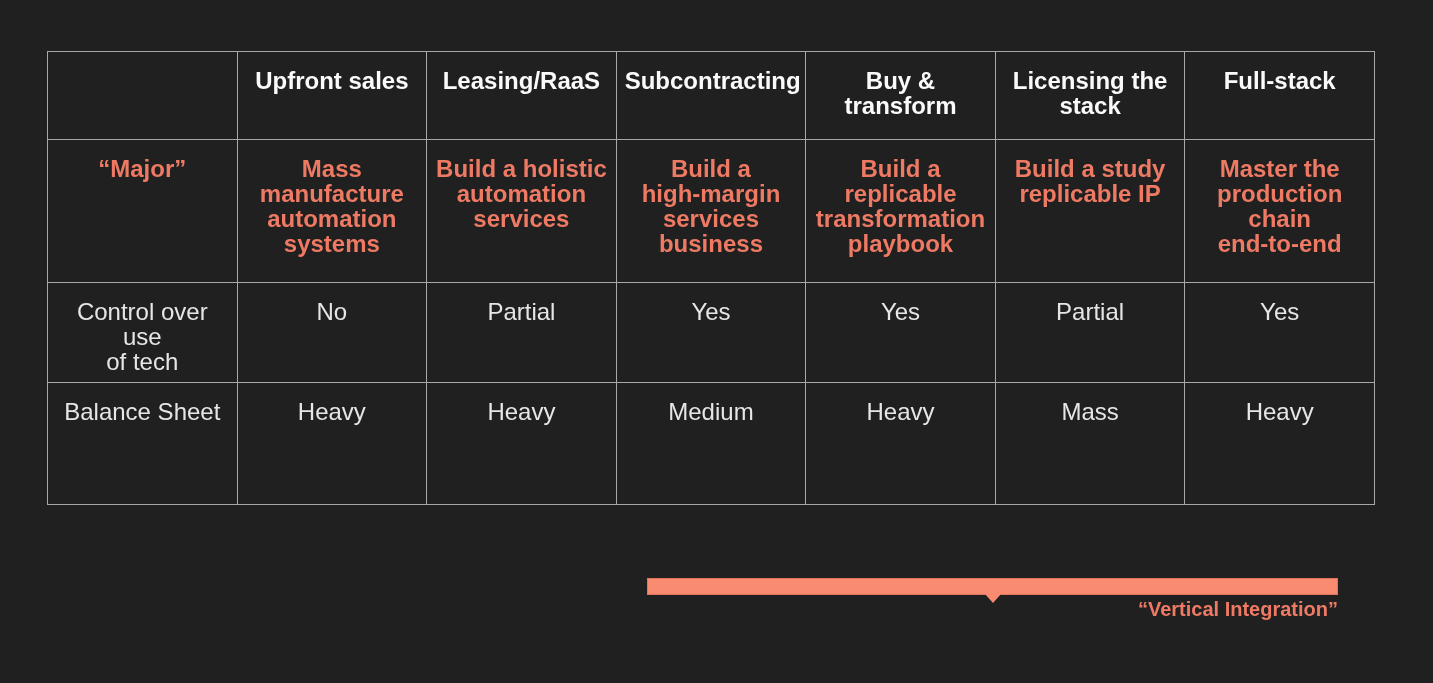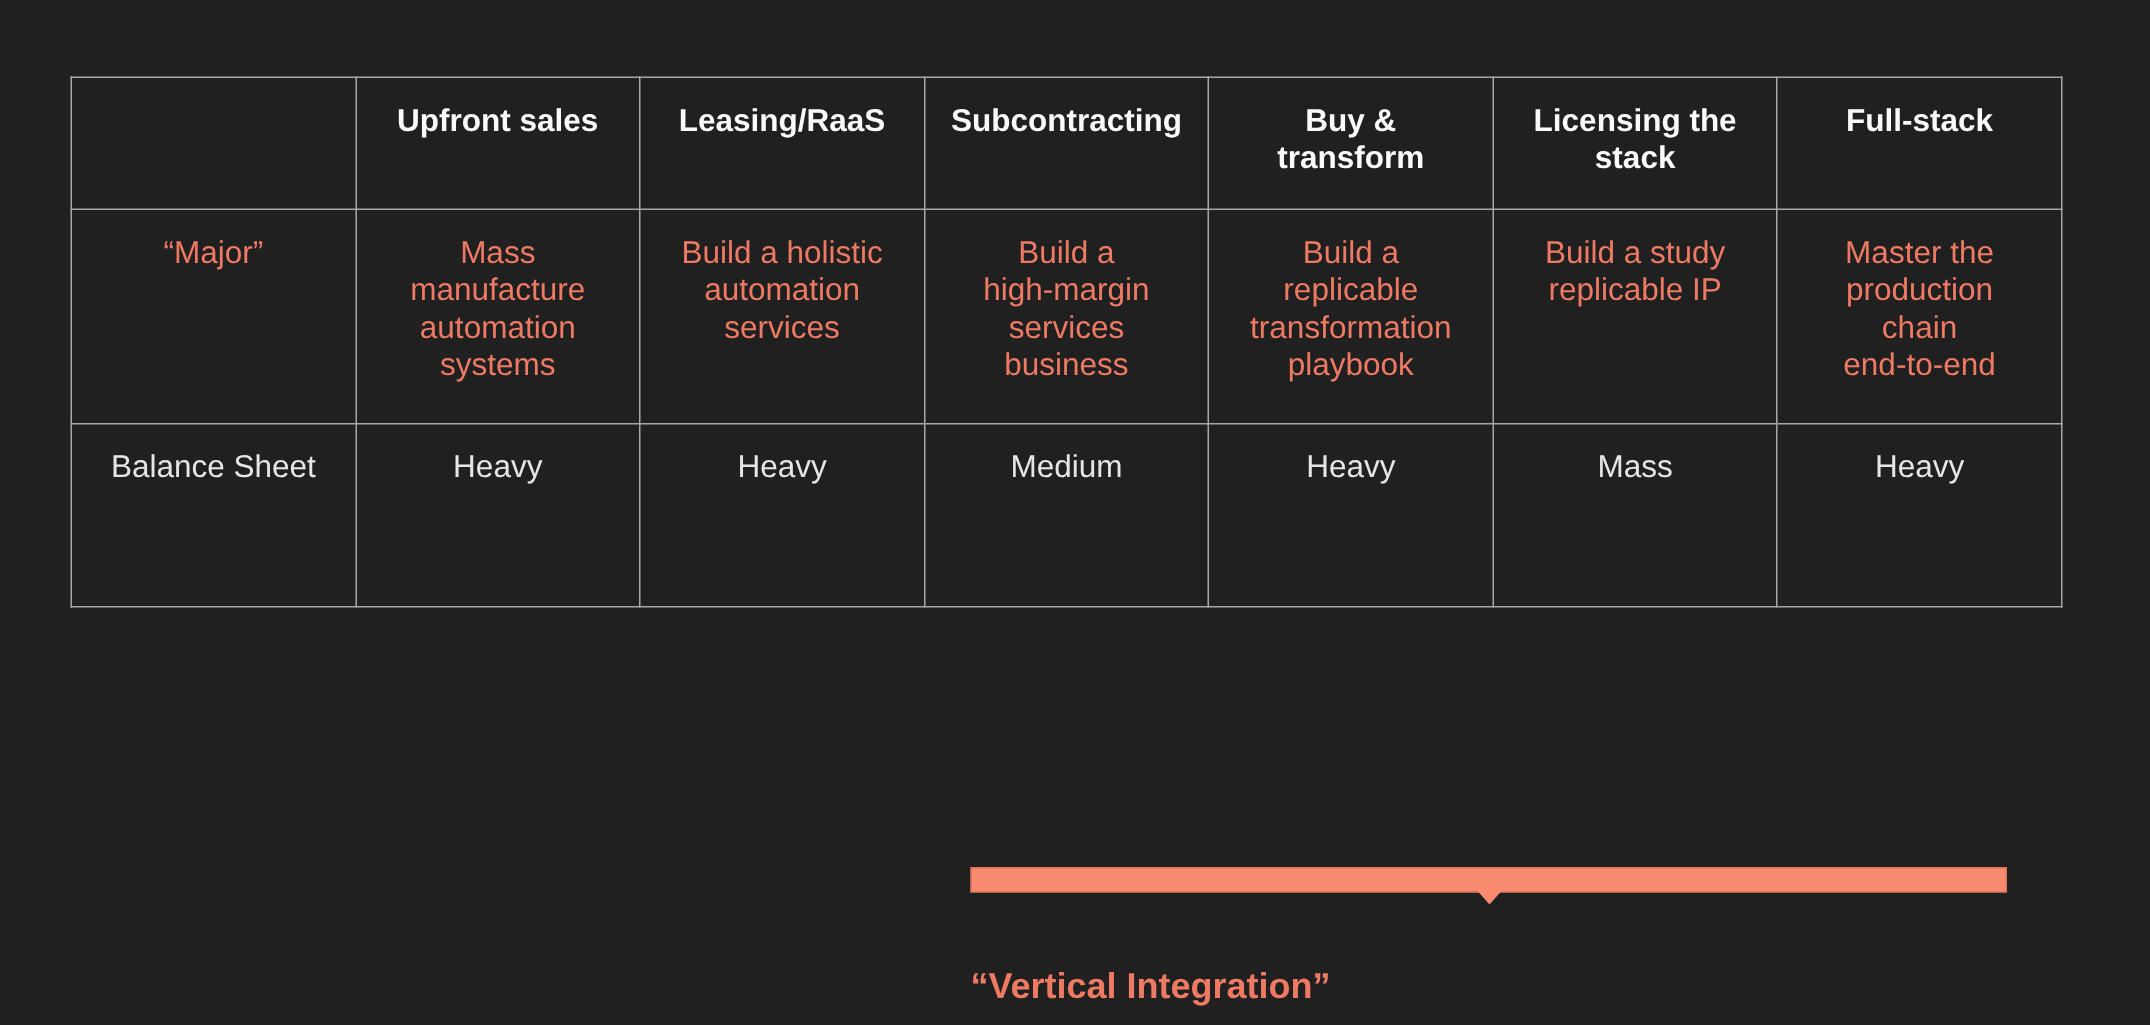--- a/index.html
+++ b/index.html
@@ -38,7 +38,7 @@
     vertical-align: top;
     text-align: center;
     padding: 16px 8px 8px 8px;
-    font-size: 21px;
+    font-size: 24px;
     line-height: 25px;
     white-space: pre-line;
     color: var(--body-text);

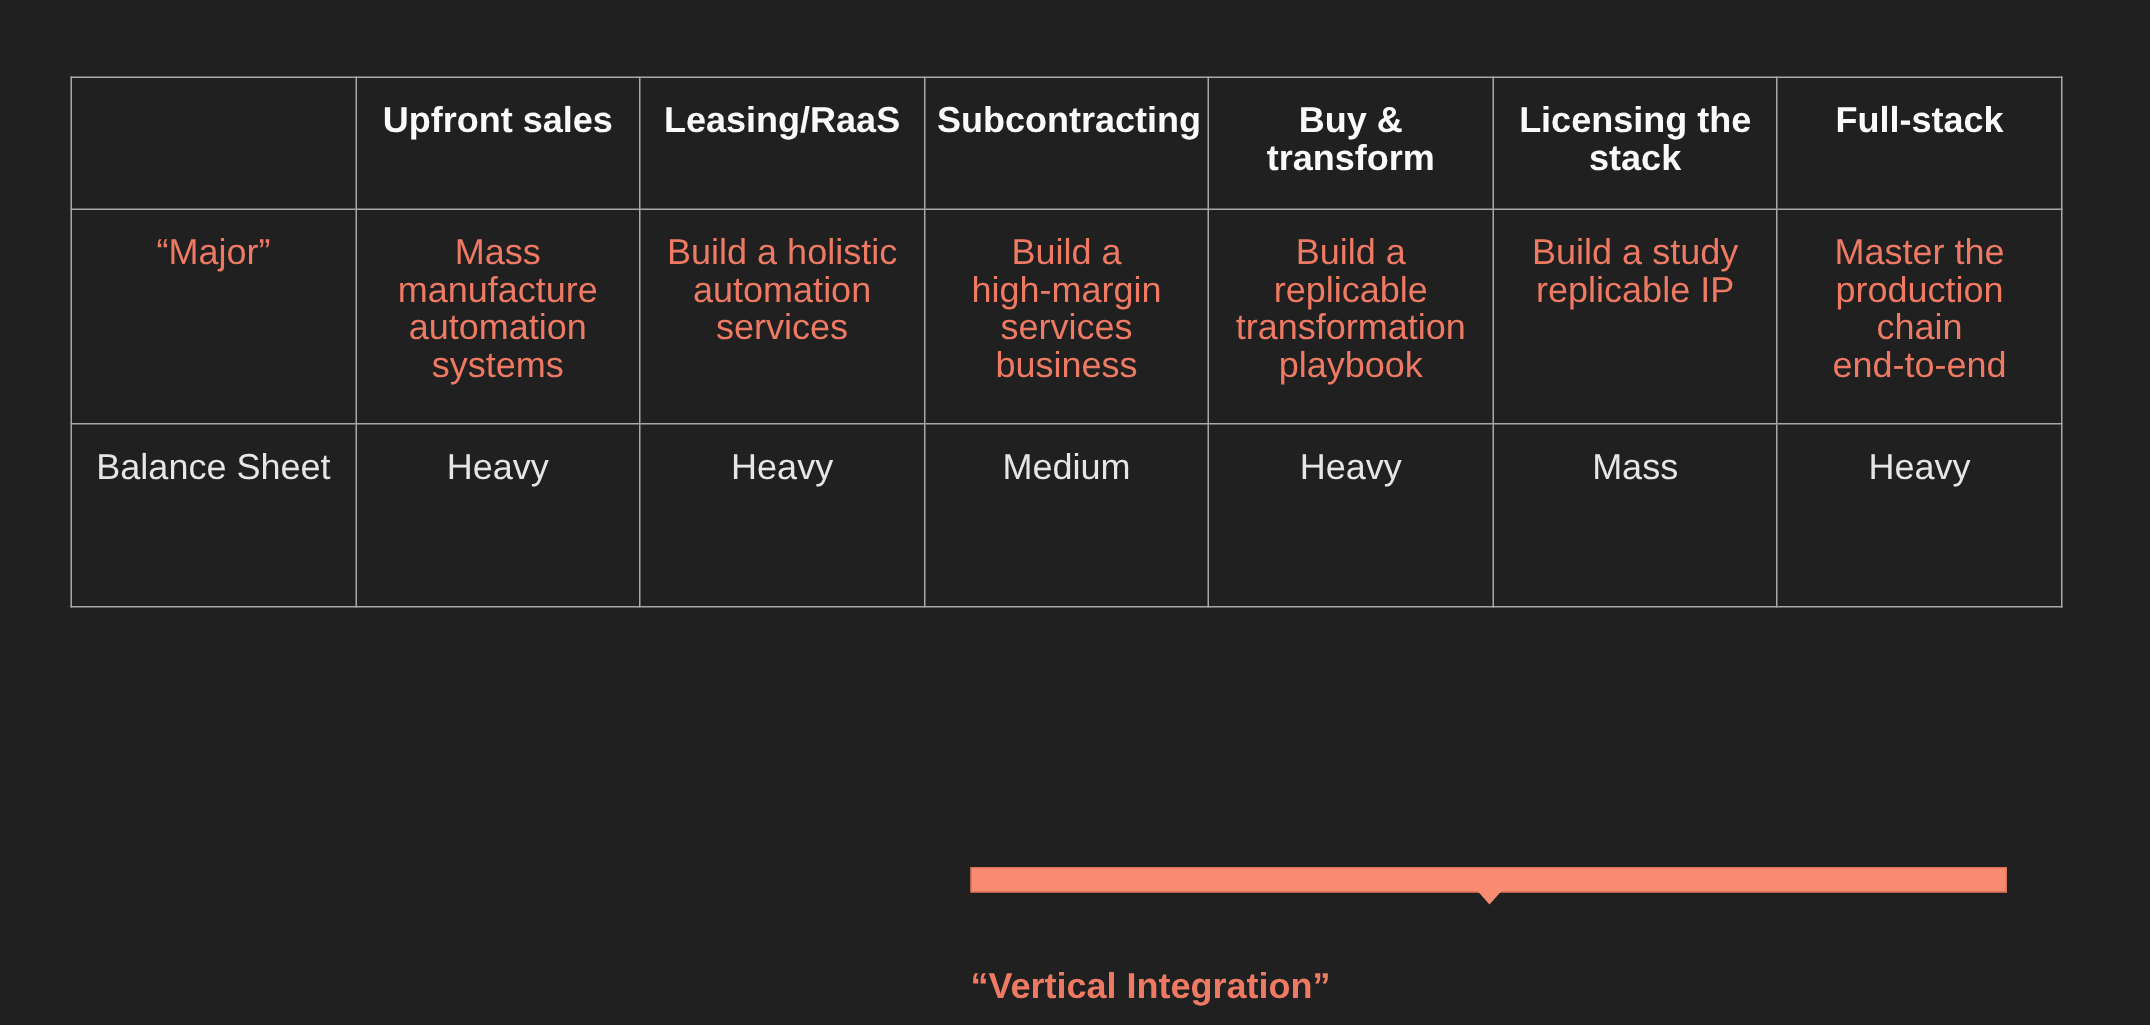--- a/index.html
+++ b/index.html
@@ -55,7 +55,7 @@
   tr.r-case     { height: 88px; }
   tr.r-major td {
     color: var(--salmon-text);
-    font-weight: 400;
+    font-weight: 700;
   }
   .hl-bar {
     position: absolute;

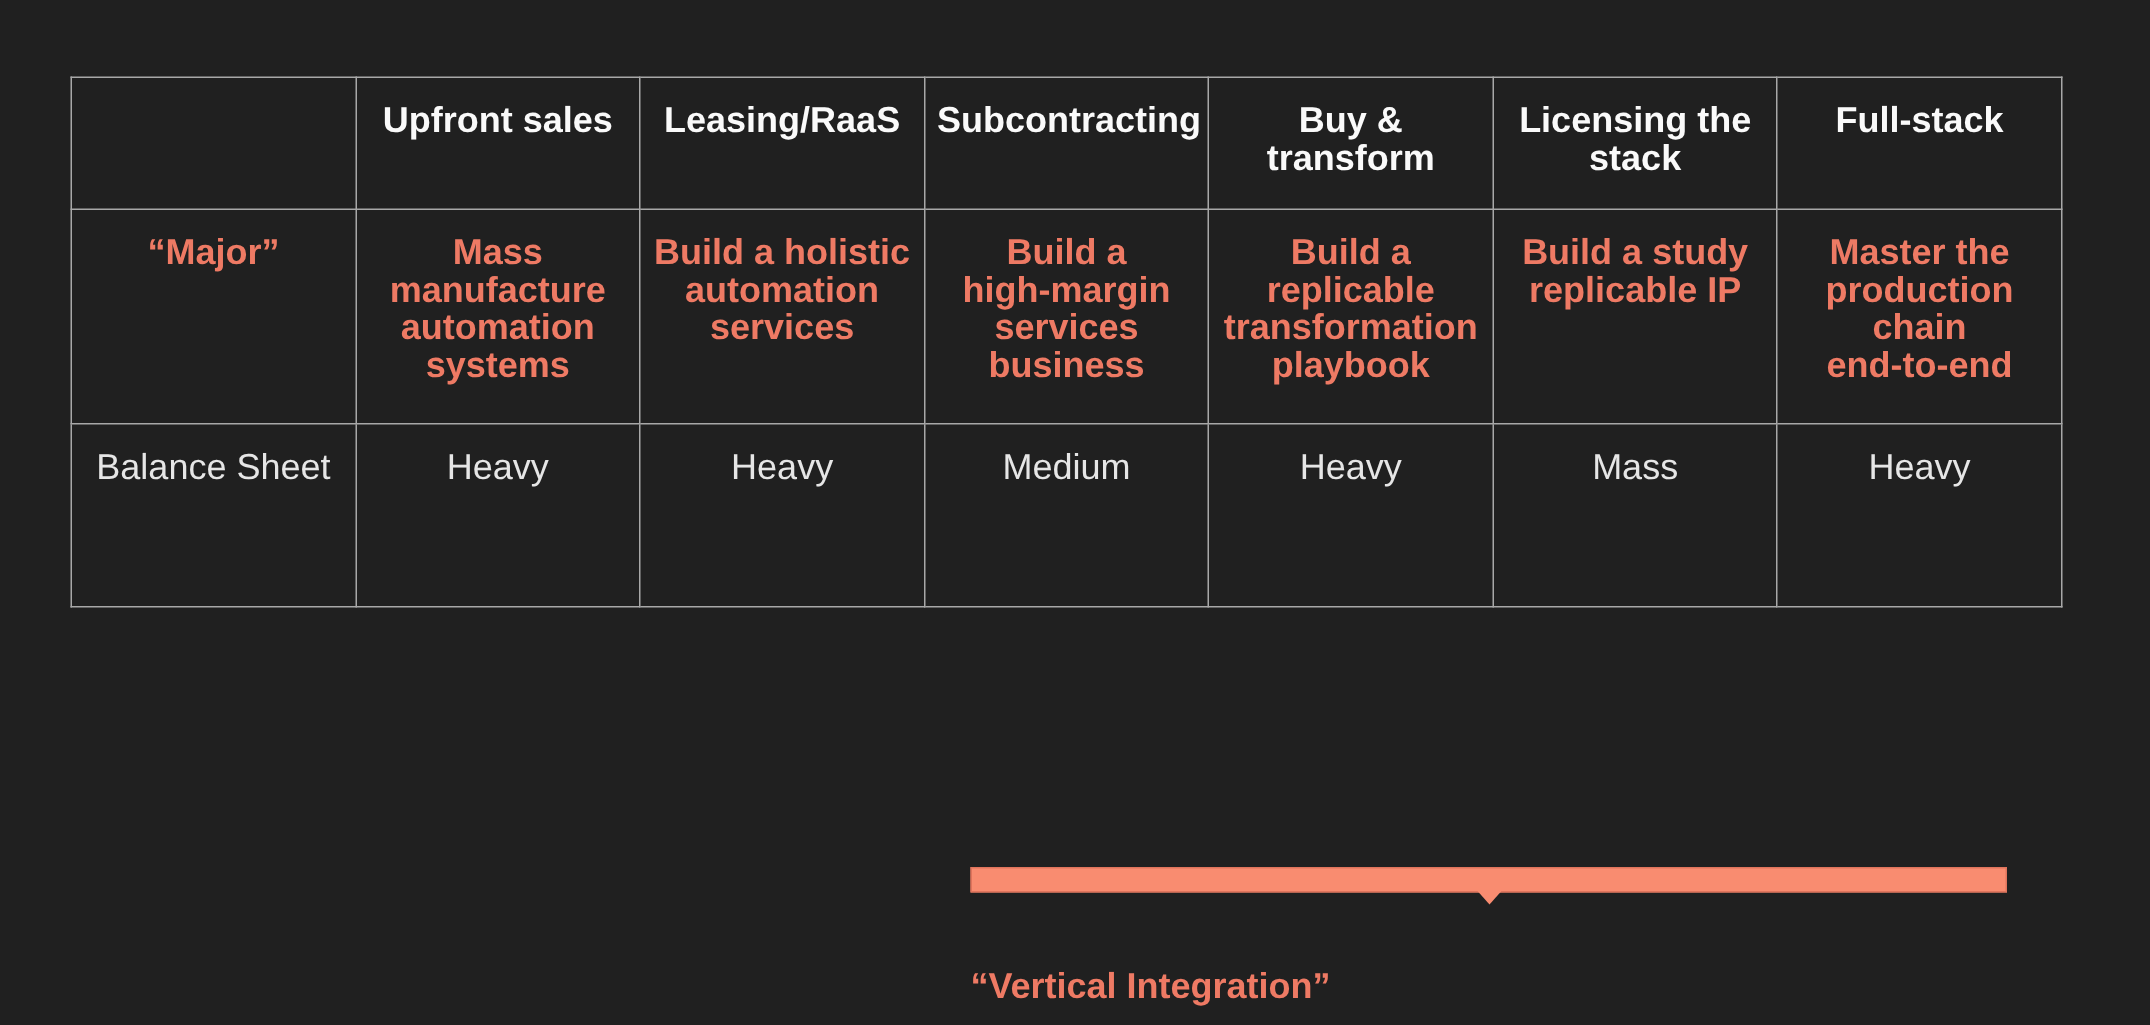--- a/index.html
+++ b/index.html
@@ -134,6 +134,16 @@
 end-to-end</td>
         </tr>
 
+        <tr class="r-control">
+          <td>Control over use
+of tech</td>
+          <td>No</td>
+          <td>Partial</td>
+          <td>Yes</td>
+          <td>Yes</td>
+          <td>Partial</td>
+          <td>Yes</td>
+        </tr>
 
         <tr class="r-balance">
           <td>Balance Sheet</td>

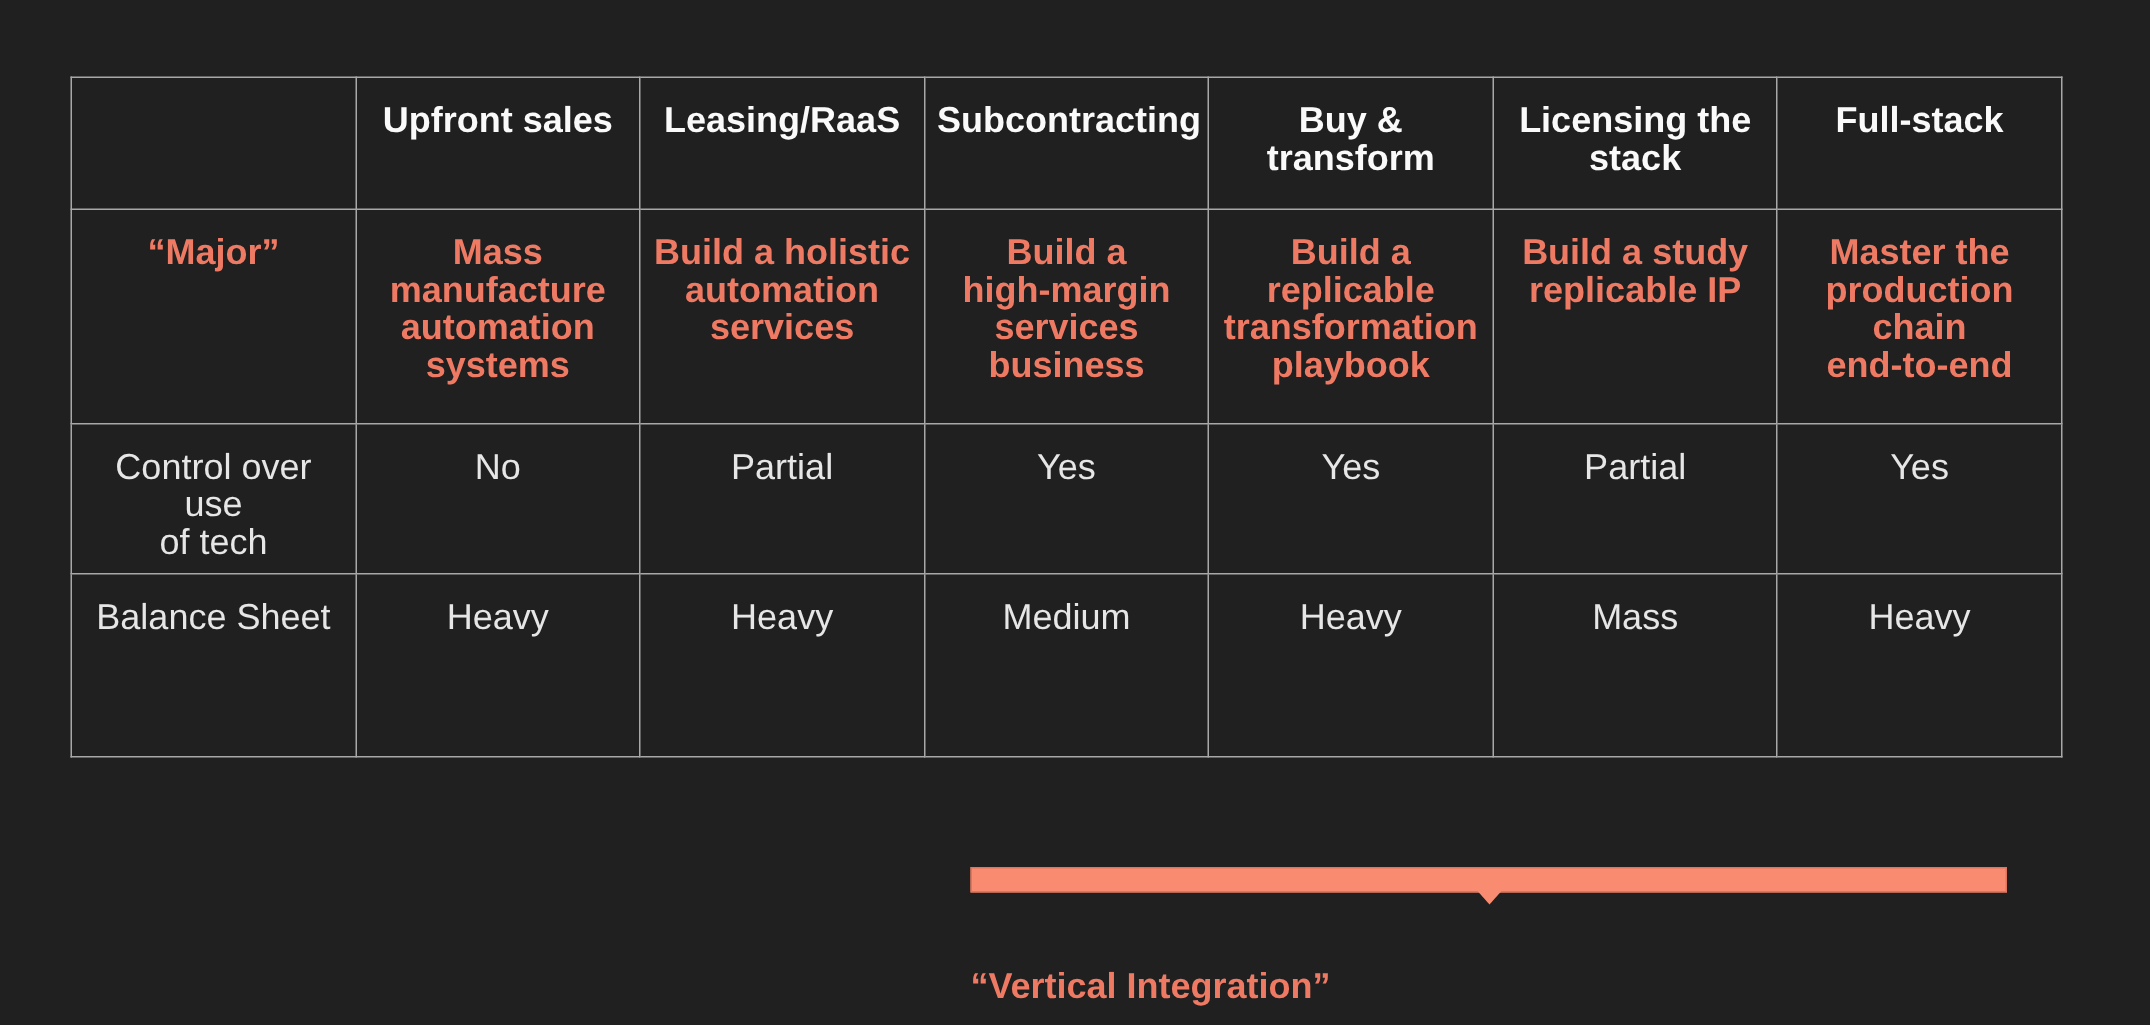--- a/index.html
+++ b/index.html
@@ -80,11 +80,11 @@
   .hl-caption {
     position: absolute;
     left: 647px;
-    top: 640px;
+    top: 591px;
     width: 691px;
-    text-align: left;
+    text-align: right;
     color: var(--salmon-text);
-    font-size: 24px;
+    font-size: 20px;
     font-weight: 700;
     line-height: 36px;
   }

